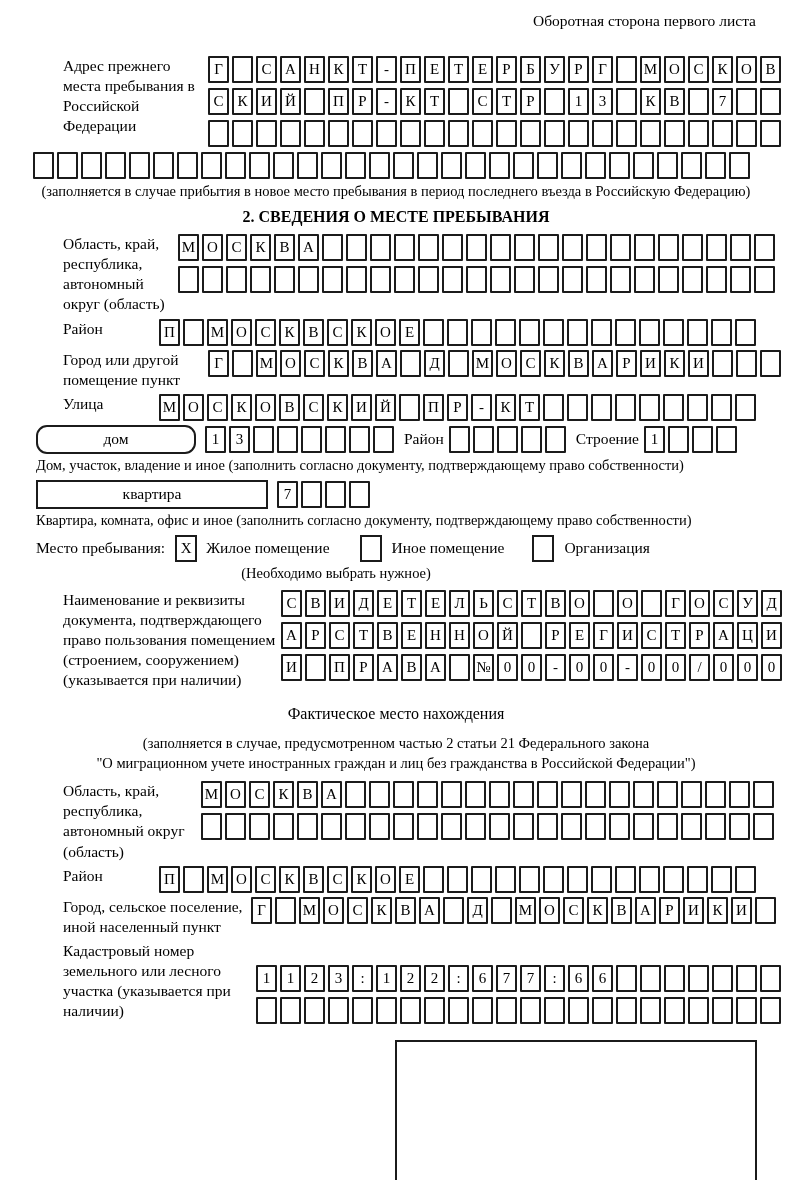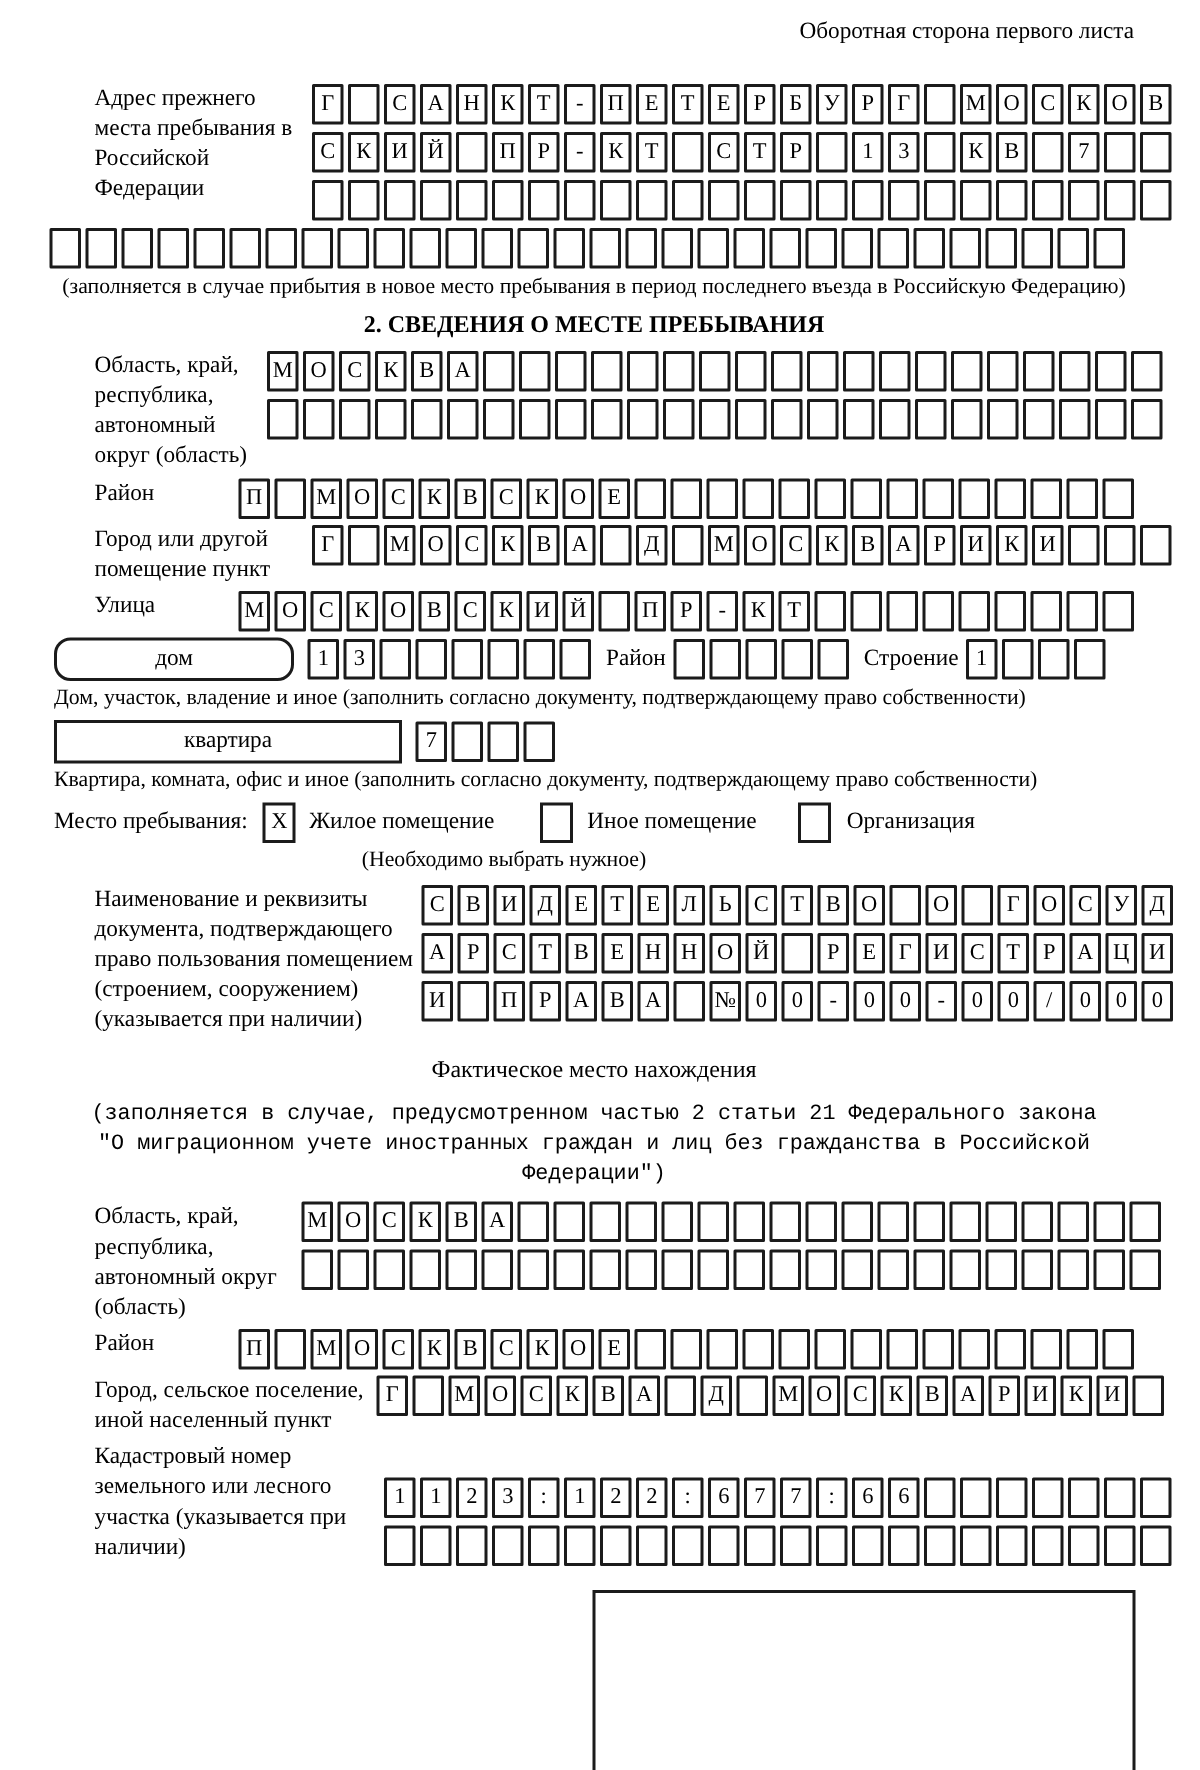--- a/index.html
+++ b/index.html
@@ -55,7 +55,7 @@
 
   .actual-head { text-align:center; font-weight:normal; font-size:16px; margin:14px 0 10px 0; }
   .actual-note { text-align:center; font-size:14.5px; line-height:1.4; margin:0; }
-  .actual-notes { margin-bottom:8px;font-family:Liberation Mono, monospace; }
+  .actual-notes { margin-bottom:8px; }
 
   .stamp-box {
     width:362px; height:177px; box-sizing:border-box; border:2px solid #1b1b1b;

